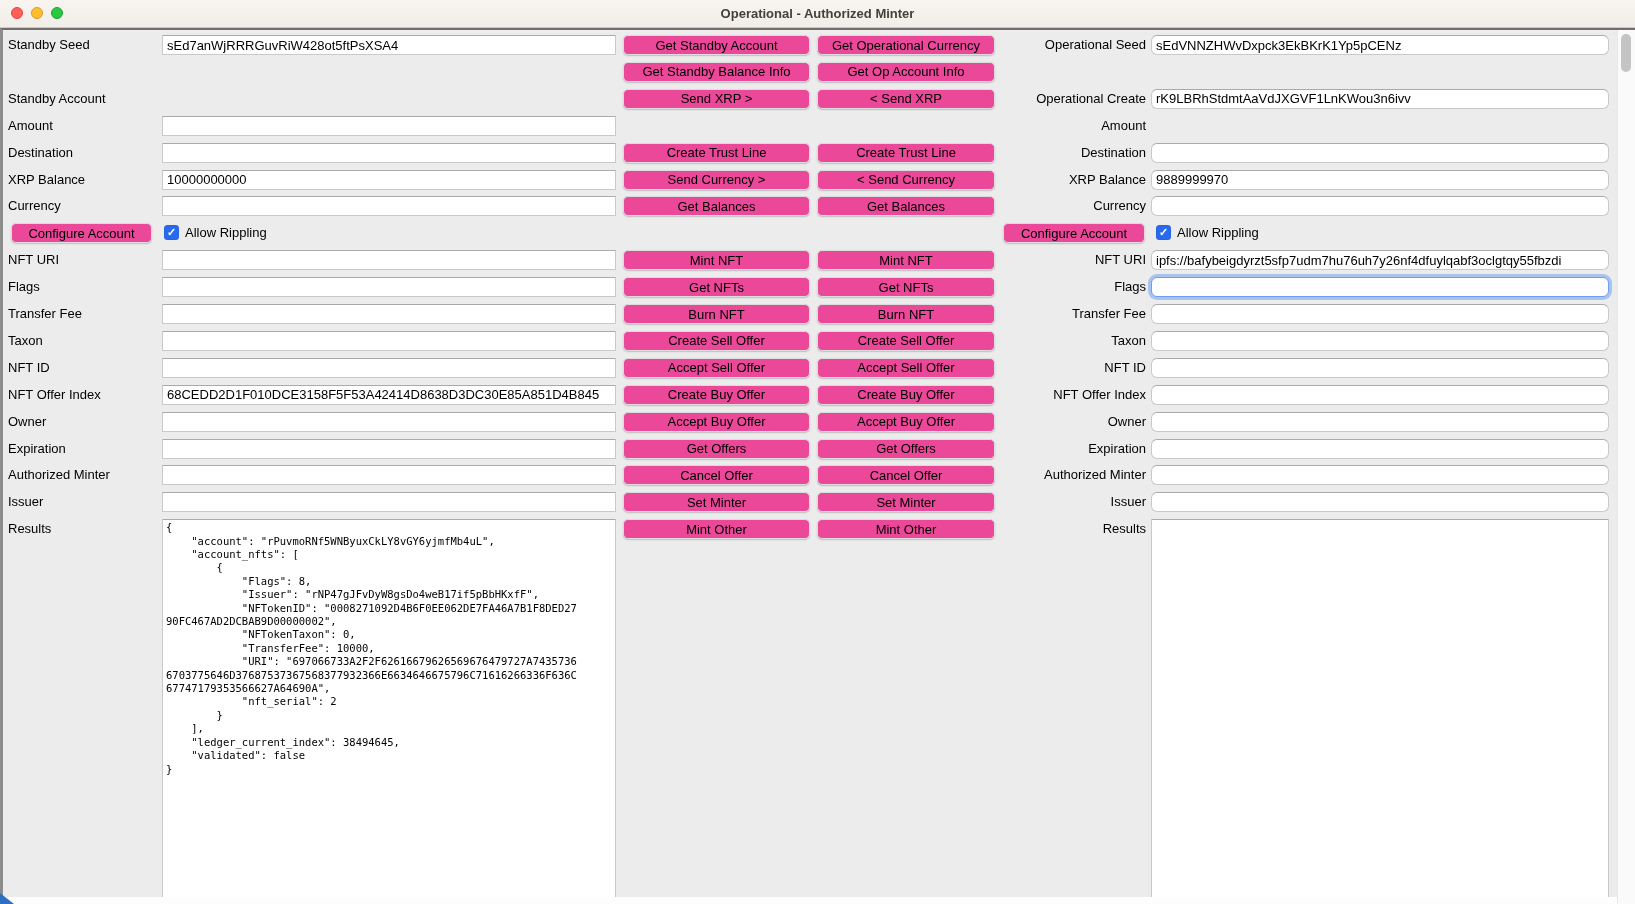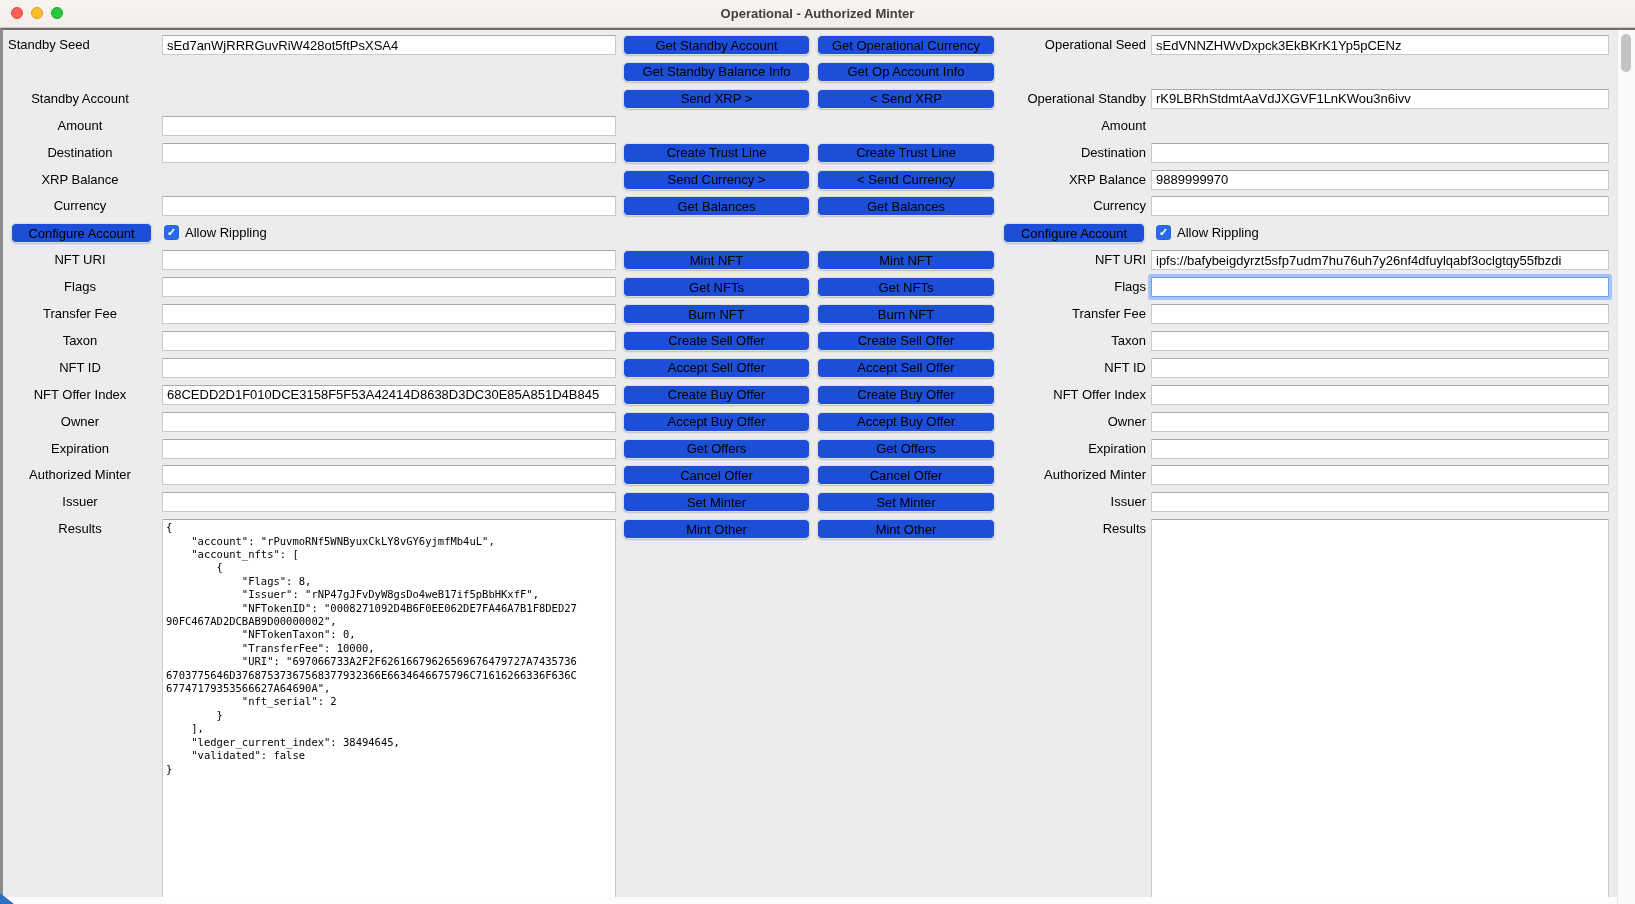--- a/index.html
+++ b/index.html
@@ -42,7 +42,7 @@
   .rinp{left:1148px;width:458px;}
   .focused{border:1px solid #69a0f1;box-shadow:0 0 0 3px rgba(116,163,241,0.55);}
   .btn{
-    position:absolute;height:20px;box-sizing:border-box;background:#1d4ed8;
+    position:absolute;height:20px;box-sizing:border-box;background:#ec4899;
     border:1px solid #dcdcdc;border-radius:5px;box-shadow:0 1px 1.5px rgba(0,0,0,0.2);
     font-family:inherit;font-size:13px;color:#000;
     display:flex;align-items:center;justify-content:center;padding:0;cursor:default;

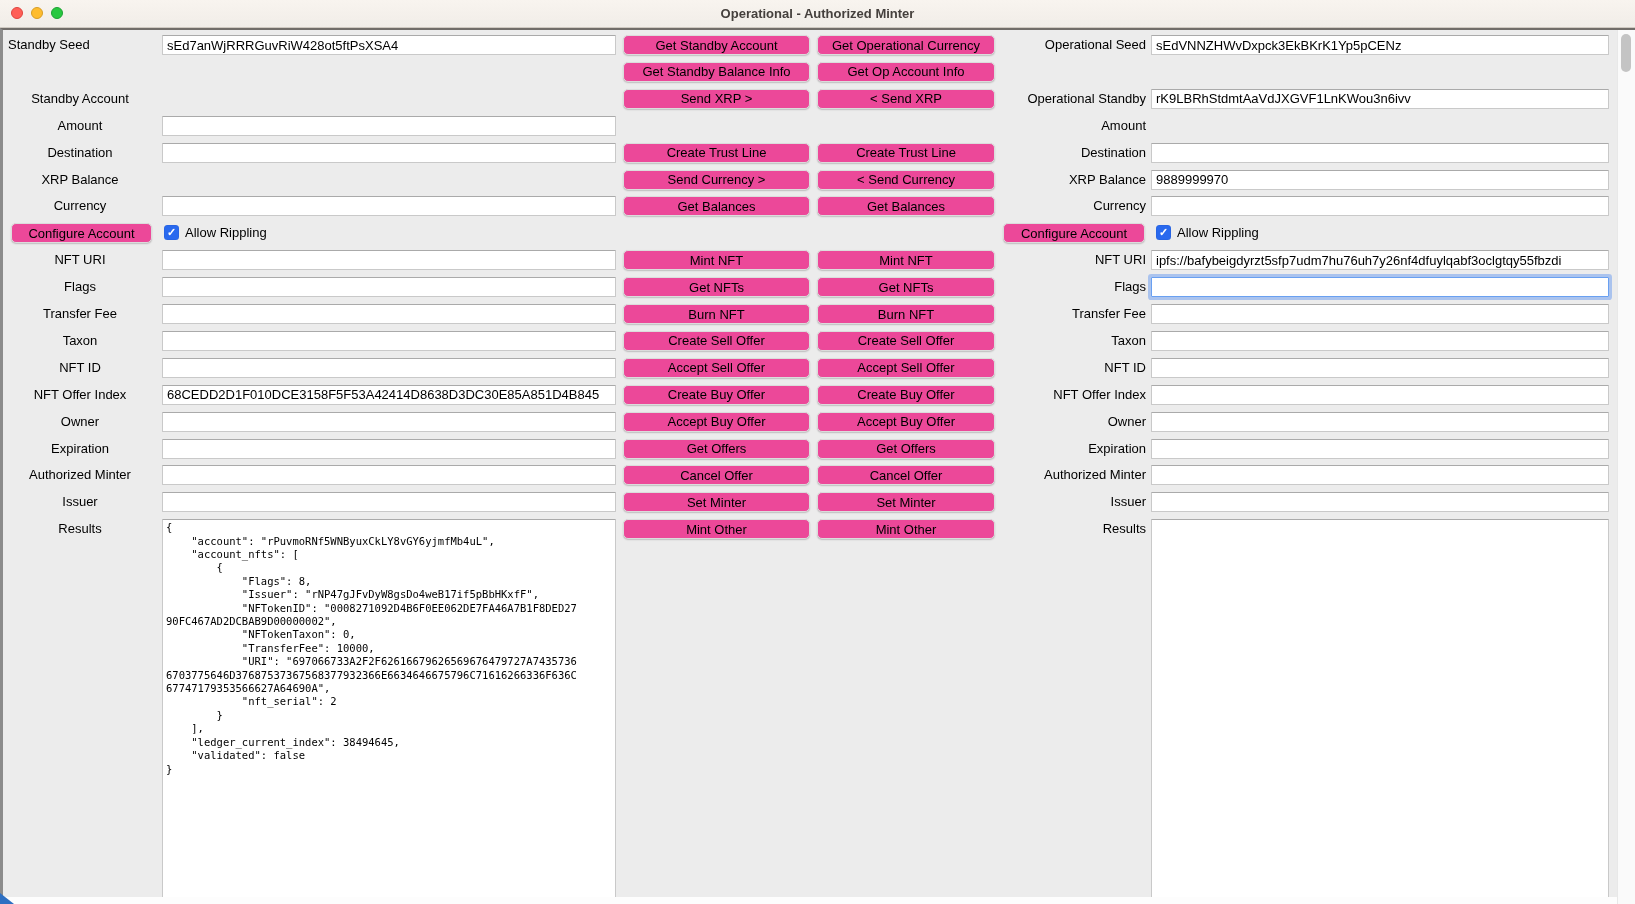--- a/index.html
+++ b/index.html
@@ -39,7 +39,7 @@
     font-family:inherit;font-size:13px;color:#000;padding:0 4px;border-radius:1px;
   }
   .linp{left:159px;width:454px;}
-  .rinp{left:1148px;width:458px;}
+  .rinp{left:1148px;width:458px;border-radius:6px;}
   .focused{border:1px solid #69a0f1;box-shadow:0 0 0 3px rgba(116,163,241,0.55);}
   .btn{
     position:absolute;height:20px;box-sizing:border-box;background:#ec4899;

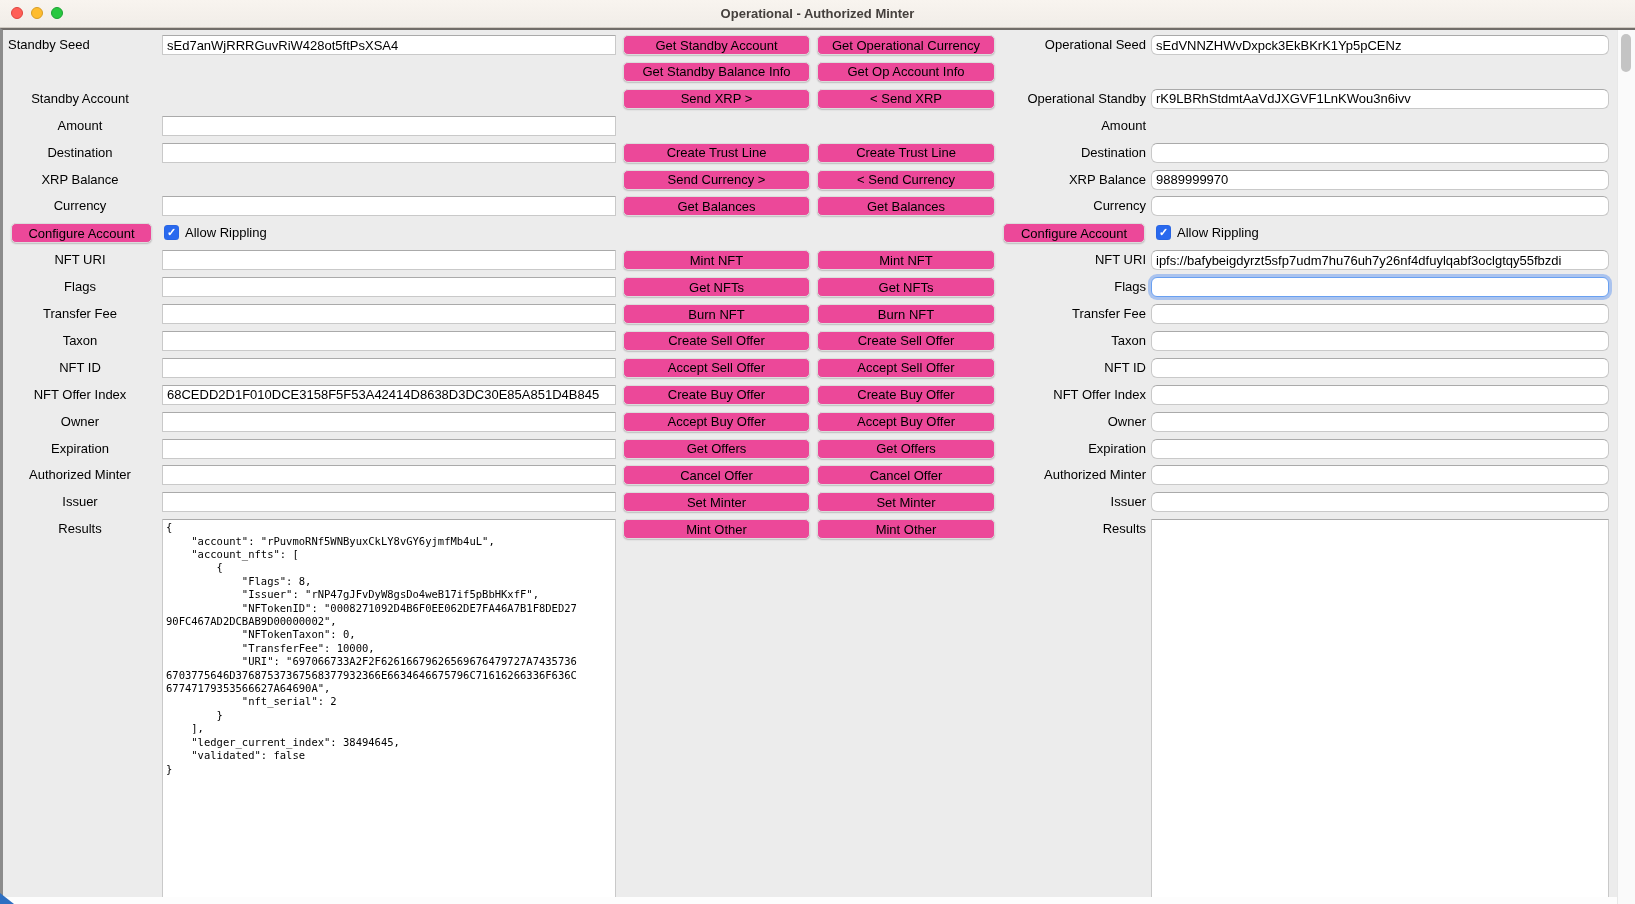--- a/index.html
+++ b/index.html
@@ -30,7 +30,7 @@
   
   .lab,.inp,.btn,.cb,.cblab,.results{top:calc(5px + var(--r) * 26.9px);}
   .lab{position:absolute;height:20px;line-height:20px;font-size:13px;color:#000;white-space:nowrap;}
-  .llab{left:5px;width:144px;text-align:center;}
+  .llab{left:5px;width:144px;text-align:left;}
   .llab.first{text-align:left;}
   .rlab{left:997px;width:146px;text-align:right;}
   .inp{

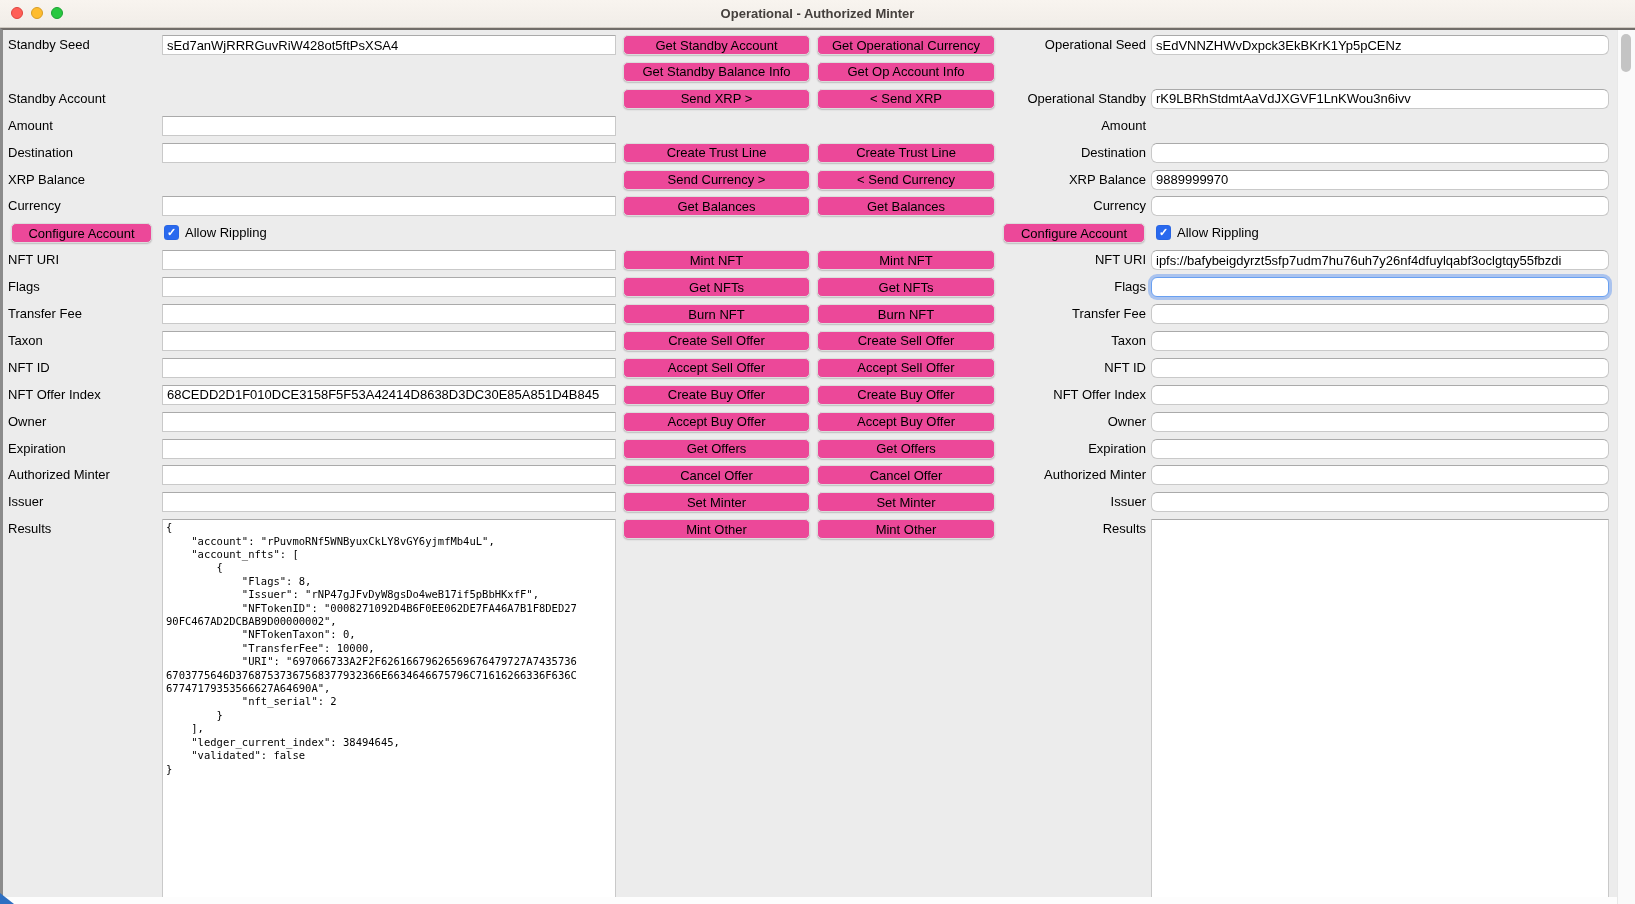--- a/index.html
+++ b/index.html
@@ -203,7 +203,7 @@
   <span class="lab rlab" style="--r:0">Operational Seed</span>
   <input class="inp rinp" style="--r: 0;" value="sEdVNNZHWvDxpck3EkBKrK1Yp5pCENz">
 
-  <span class="lab rlab" style="--r:2">Operational Standby</span>
+  <span class="lab rlab" style="--r:2">Operational Create</span>
   <input class="inp rinp" style="--r: 2;" value="rK9LBRhStdmtAaVdJXGVF1LnKWou3n6ivv">
 
   <span class="lab rlab" style="--r:3">Amount</span>

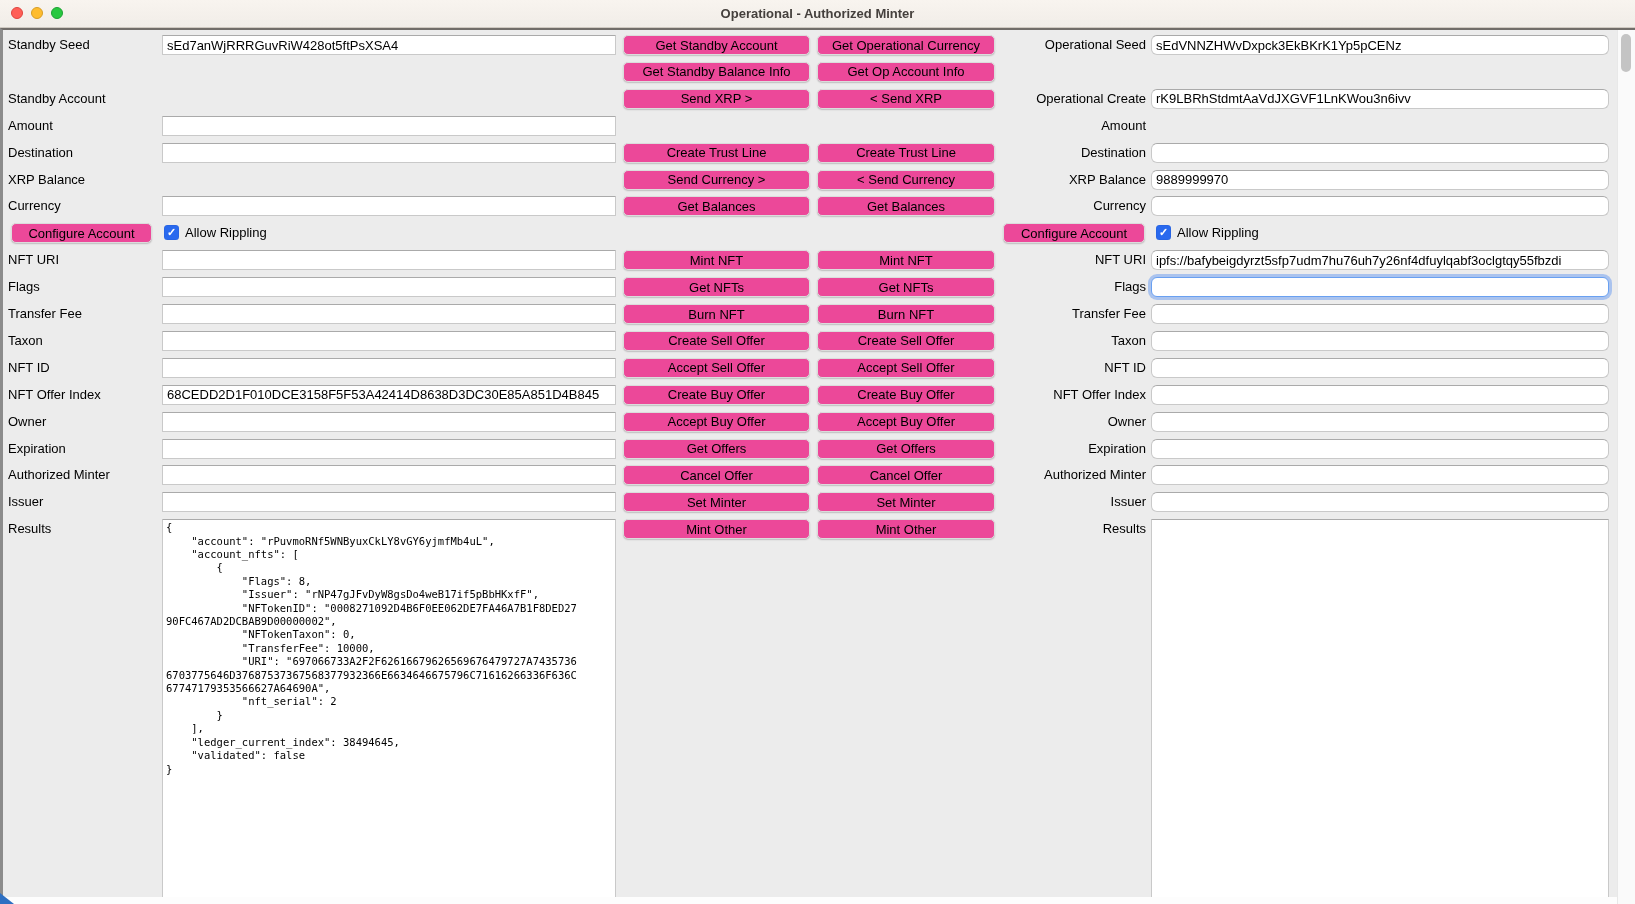--- a/index.html
+++ b/index.html
@@ -105,6 +105,7 @@
   <input class="inp linp" style="--r: 4;" value="">
 
   <span class="lab llab" style="--r:5">XRP Balance</span>
+  <input class="inp linp" style="--r: 5;" value="10000000000">
 
   <span class="lab llab" style="--r:6">Currency</span>
   <input class="inp linp" style="--r: 6;" value="">

